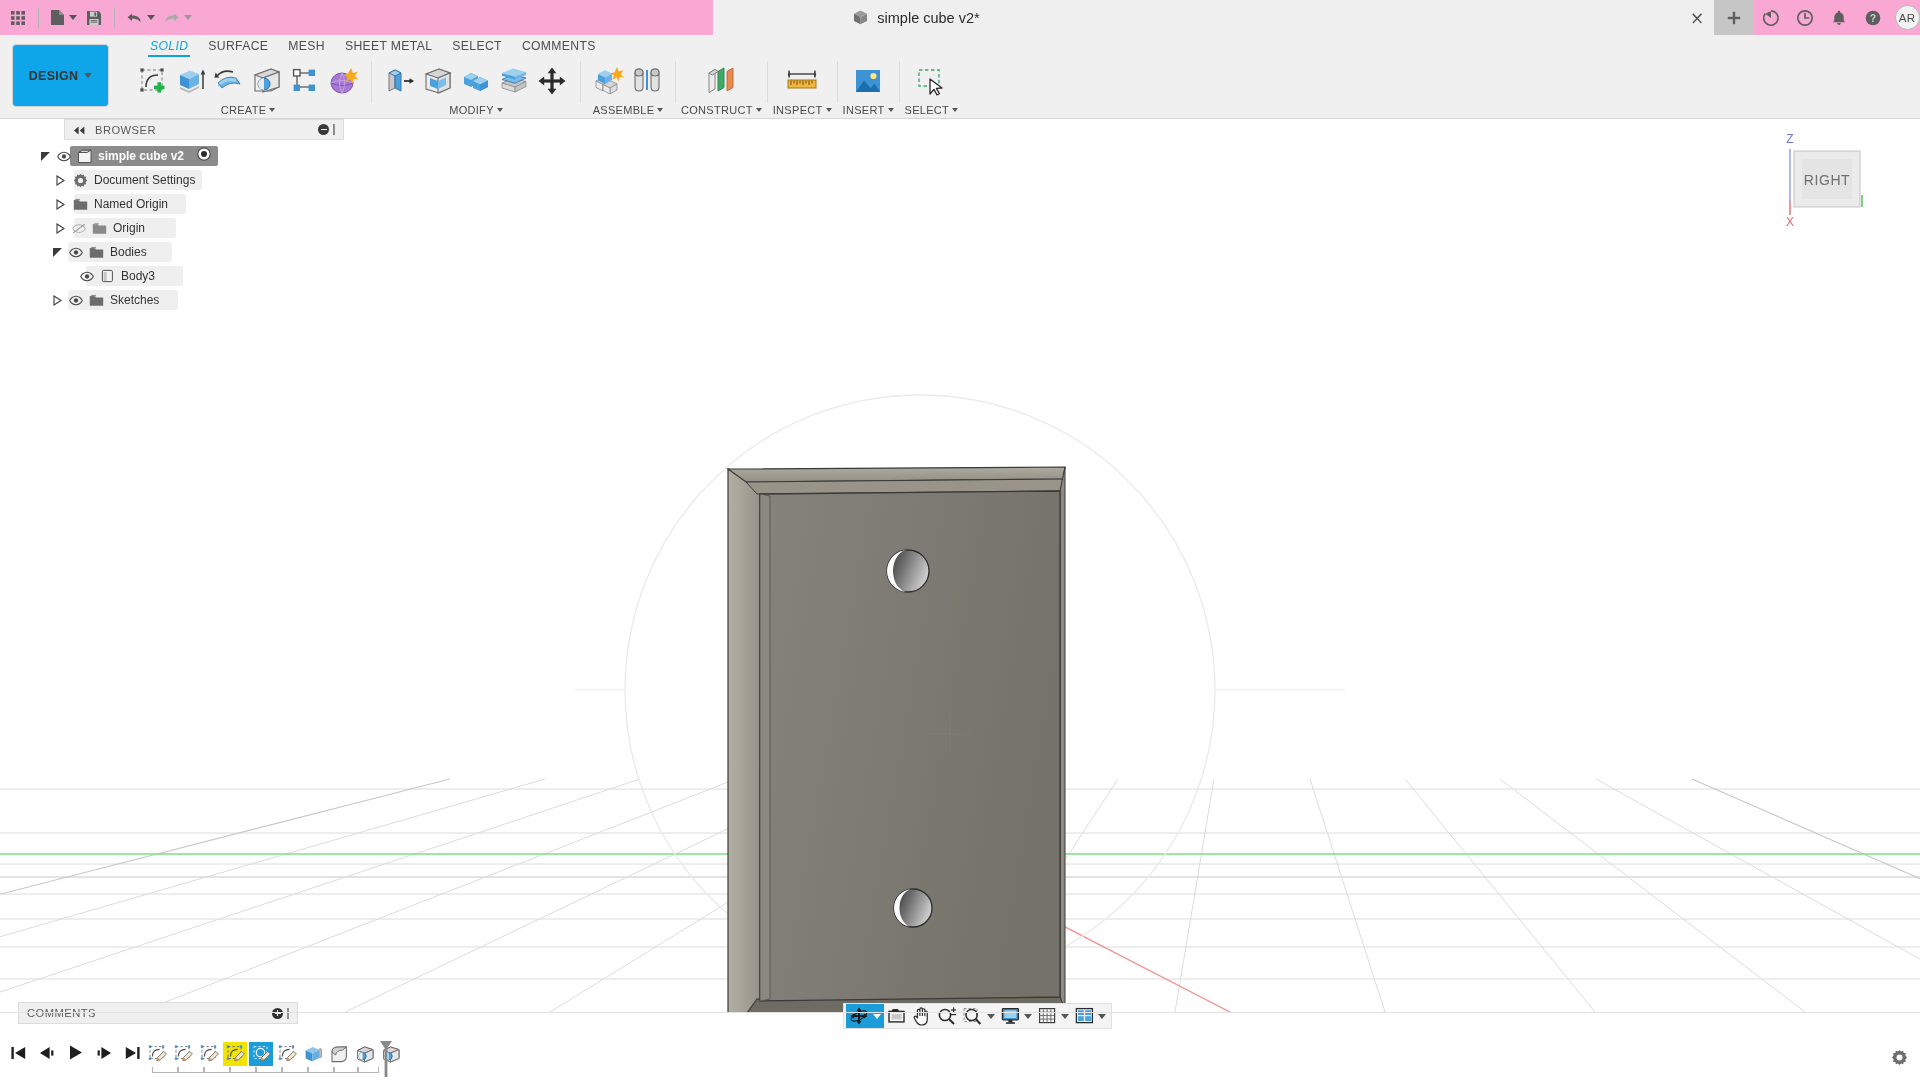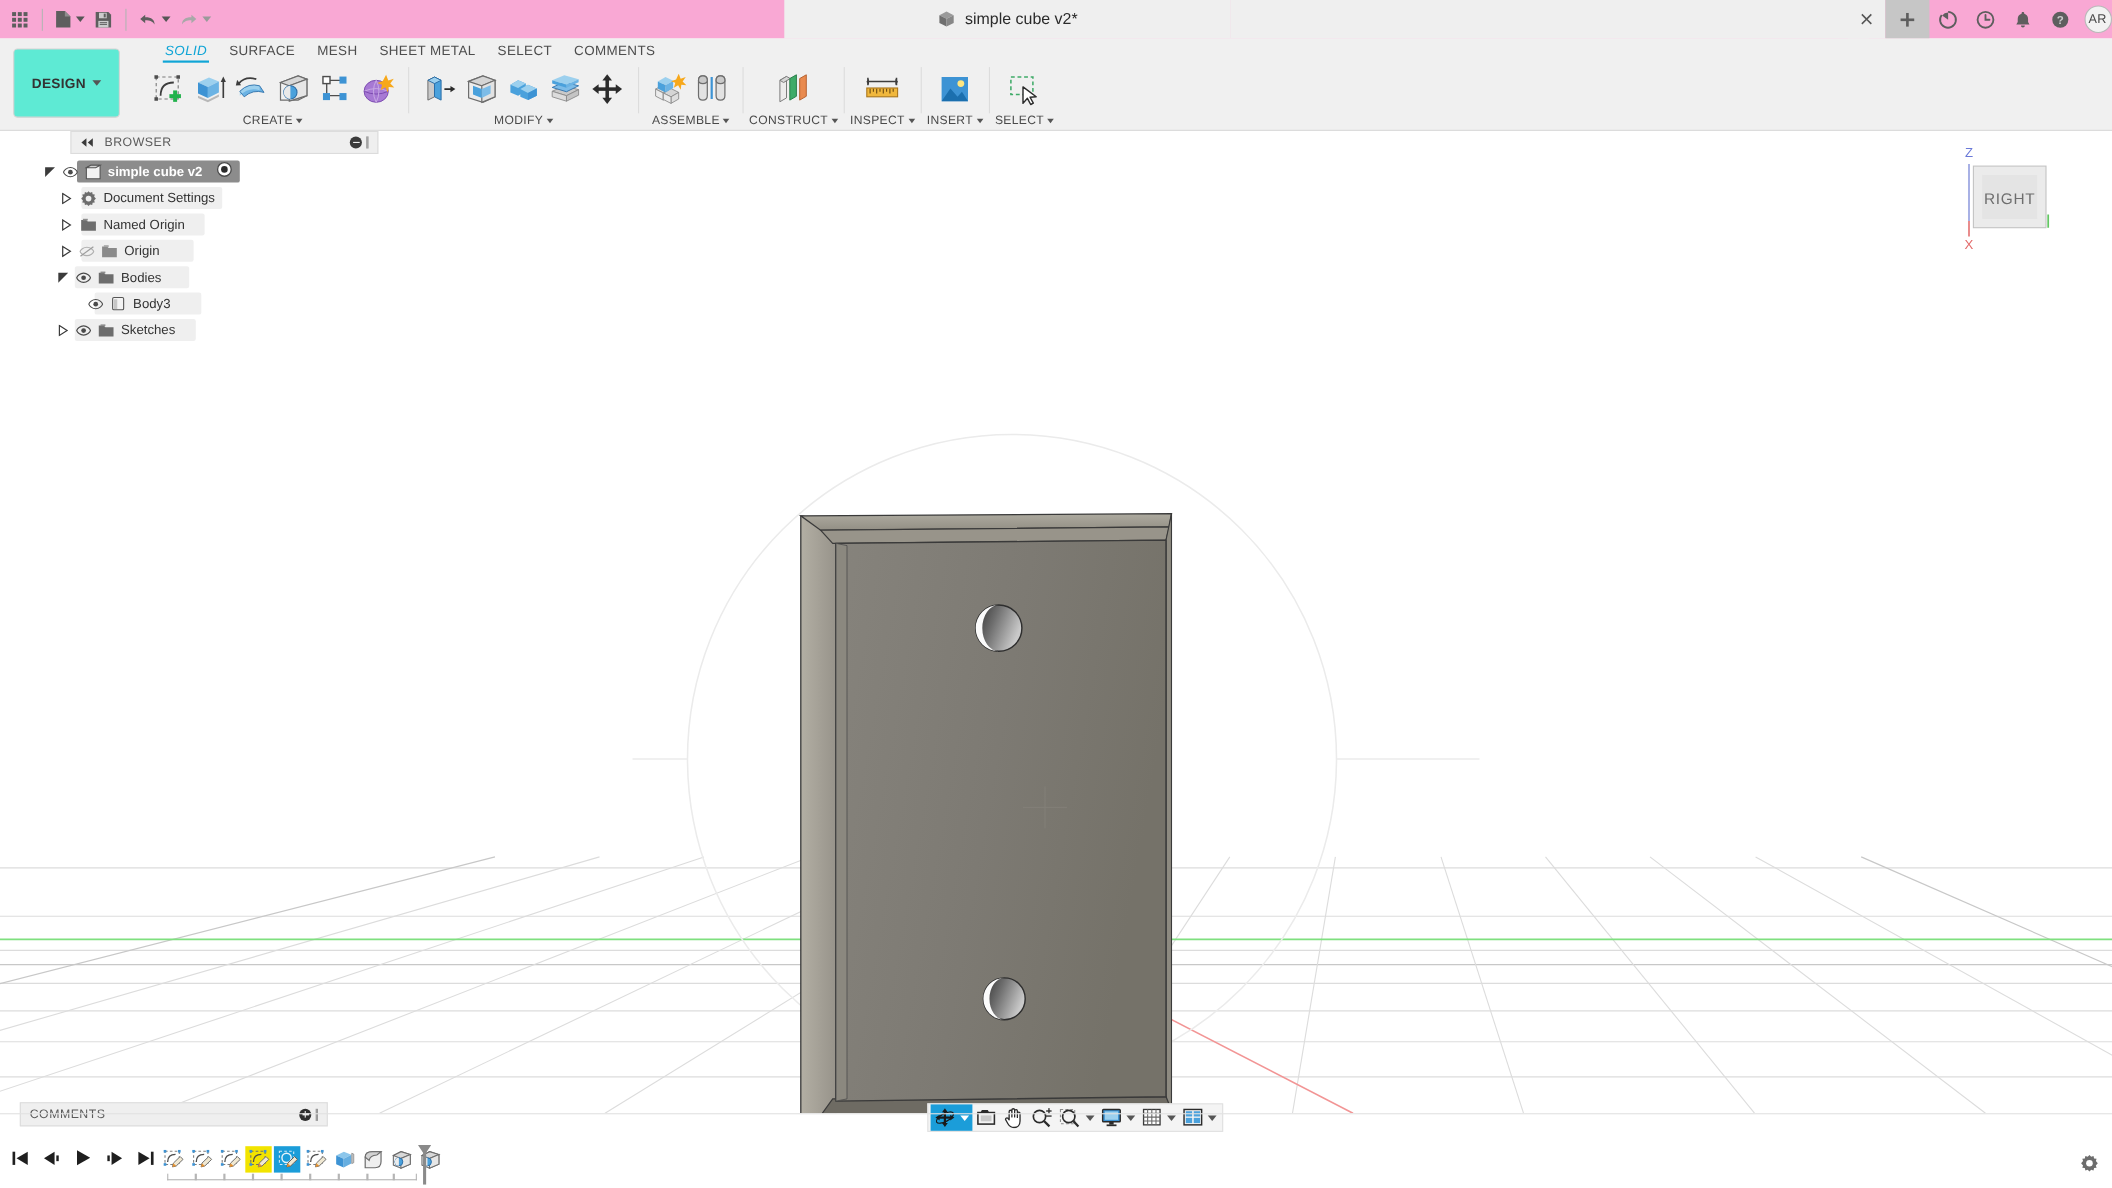--- a/index.html
+++ b/index.html
@@ -79,7 +79,7 @@
 
   .design-btn {
     position: absolute; left: 12px; top: 9px; width: 97px; height: 63px;
-    background: #5eead4; border: 1px solid #d4d4d4; border-radius: 4px;
+    background: #0ea5e9; border: 1px solid #d4d4d4; border-radius: 4px;
     display: flex; align-items: center; justify-content: center;
     font-size: 12.4px; color: #333; font-weight: bold; letter-spacing: .3px;
   }

